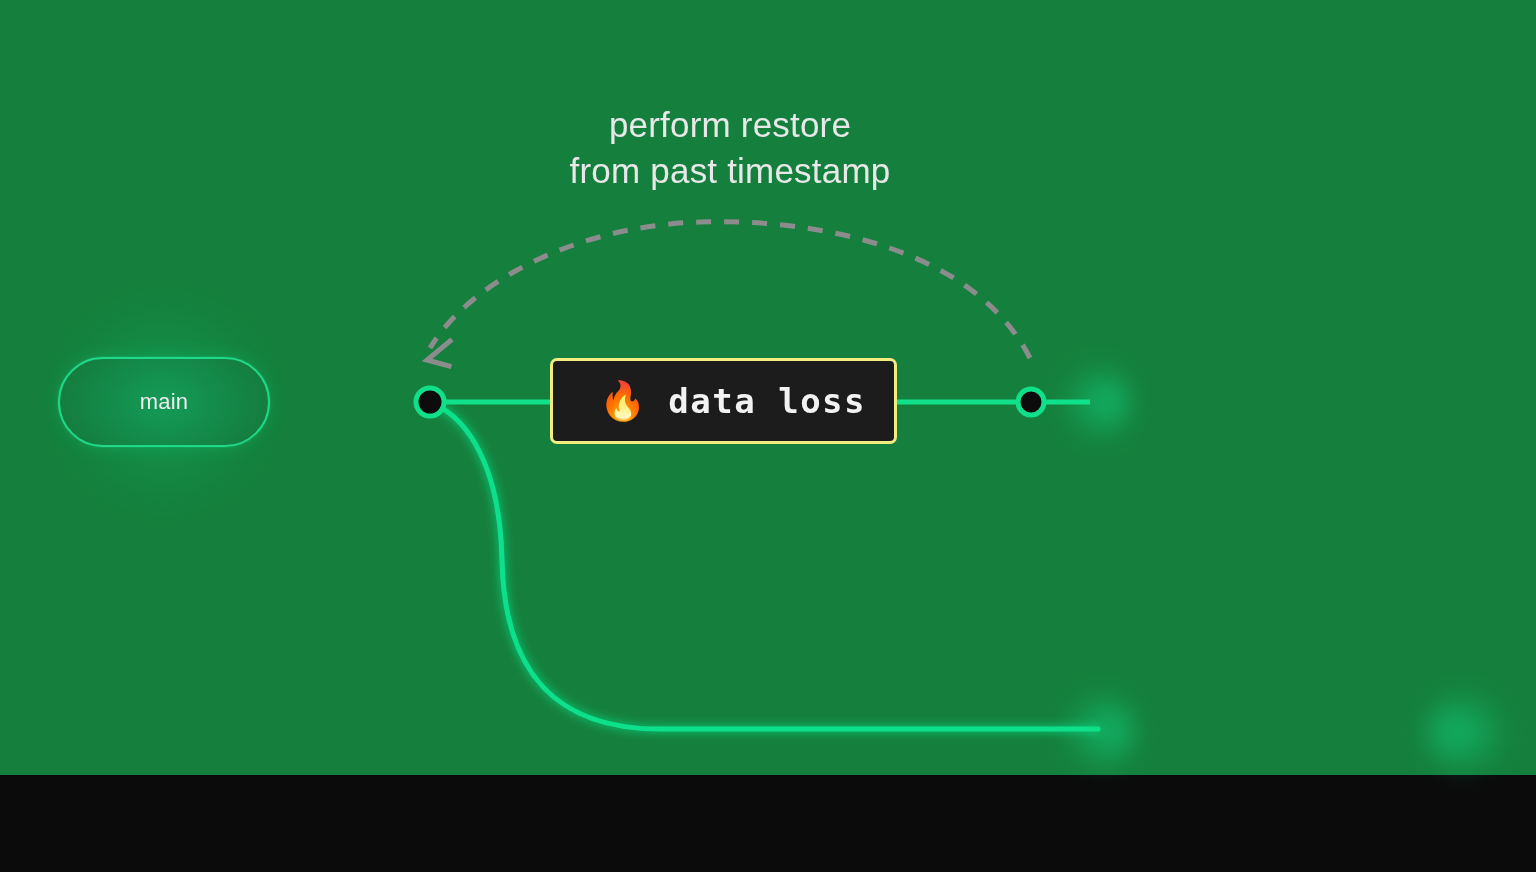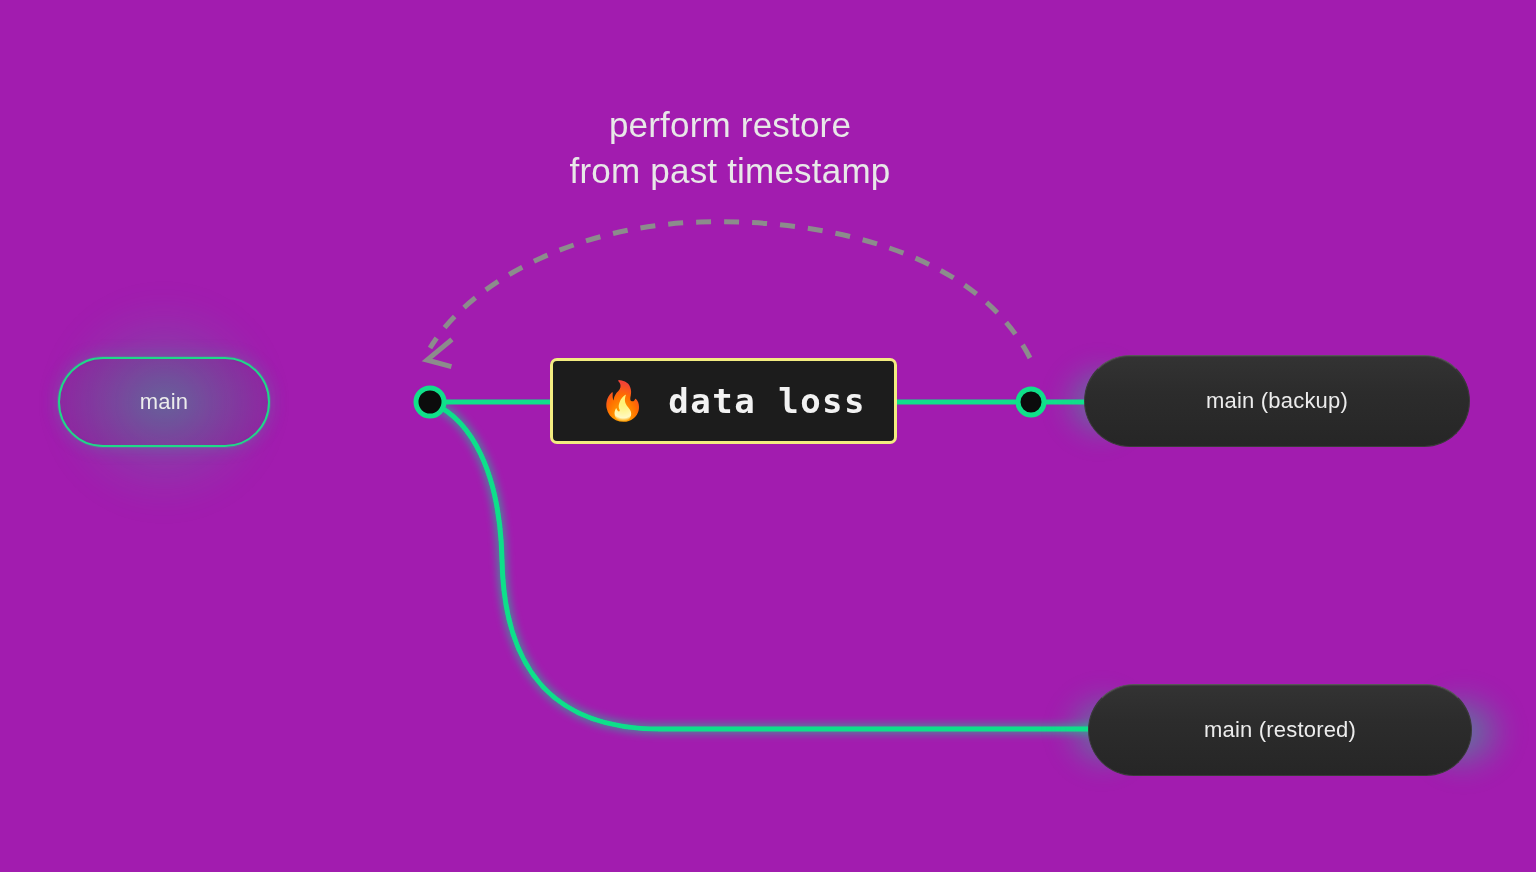--- a/index.html
+++ b/index.html
@@ -14,8 +14,8 @@
   #stage {
     position: relative;
     width: 1536px;
-    height: 872px;
-    background: #a21caf;
+    height: 775px;
+    background: #15803d;
     font-family: "Liberation Sans", sans-serif;
   }
 

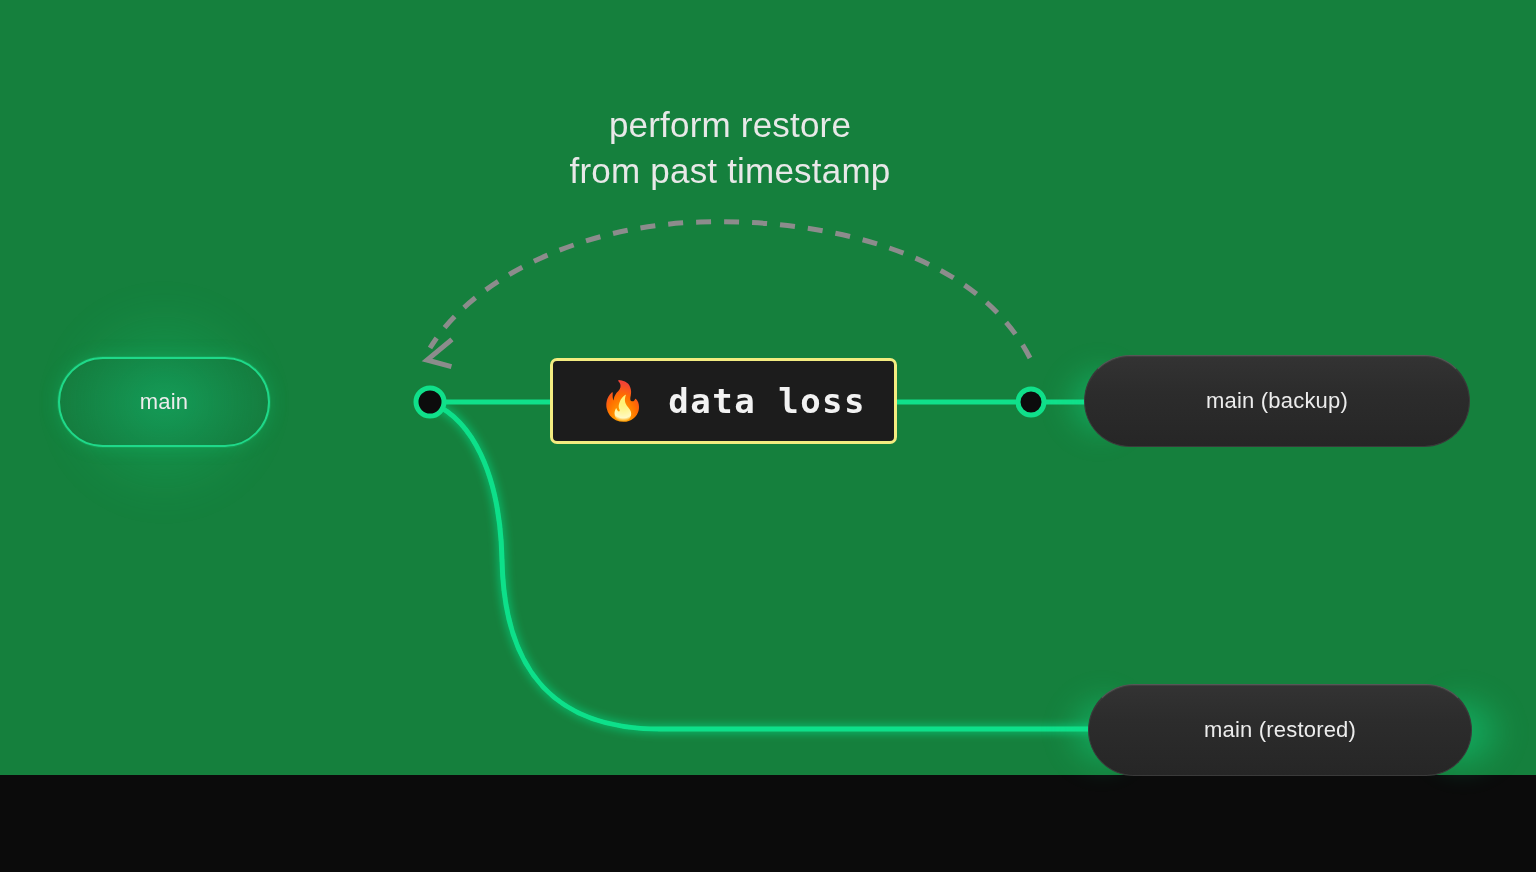--- a/index.html
+++ b/index.html
@@ -192,9 +192,6 @@
     <span>main</span>
   </div>
 
-  <div class="pill pill-gray pill-backup">
-    <span>main (backup)</span>
-  </div>
 
   <div class="pill pill-gray pill-restore">
     <span>main (restored)</span>

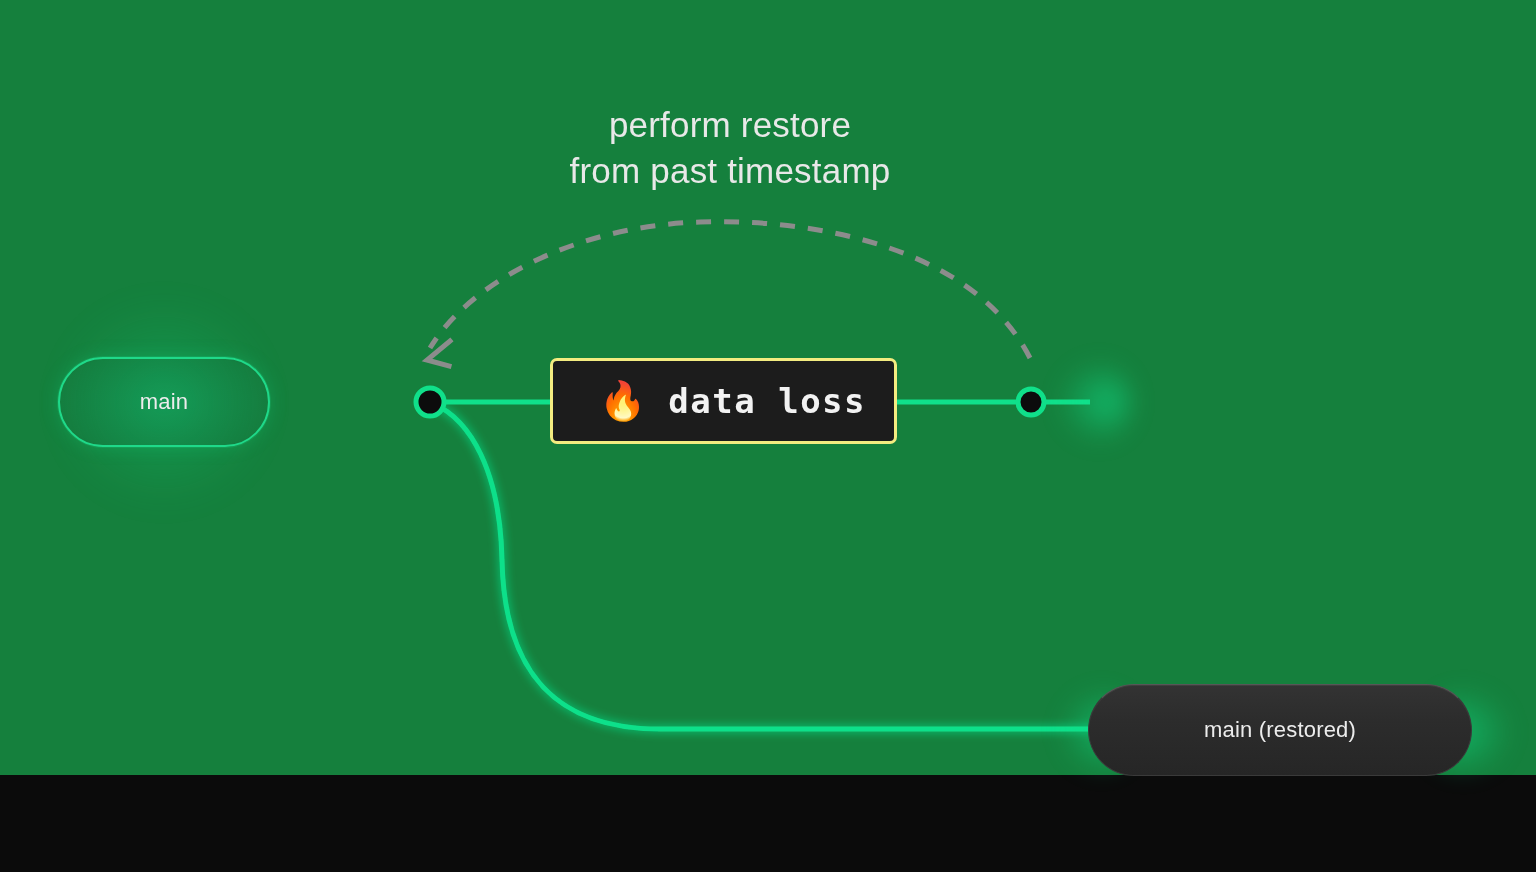--- a/index.html
+++ b/index.html
@@ -193,9 +193,6 @@
   </div>
 
 
-  <div class="pill pill-gray pill-restore">
-    <span>main (restored)</span>
-  </div>
 
   <div class="dataloss">
     <span class="emoji">🔥</span>

